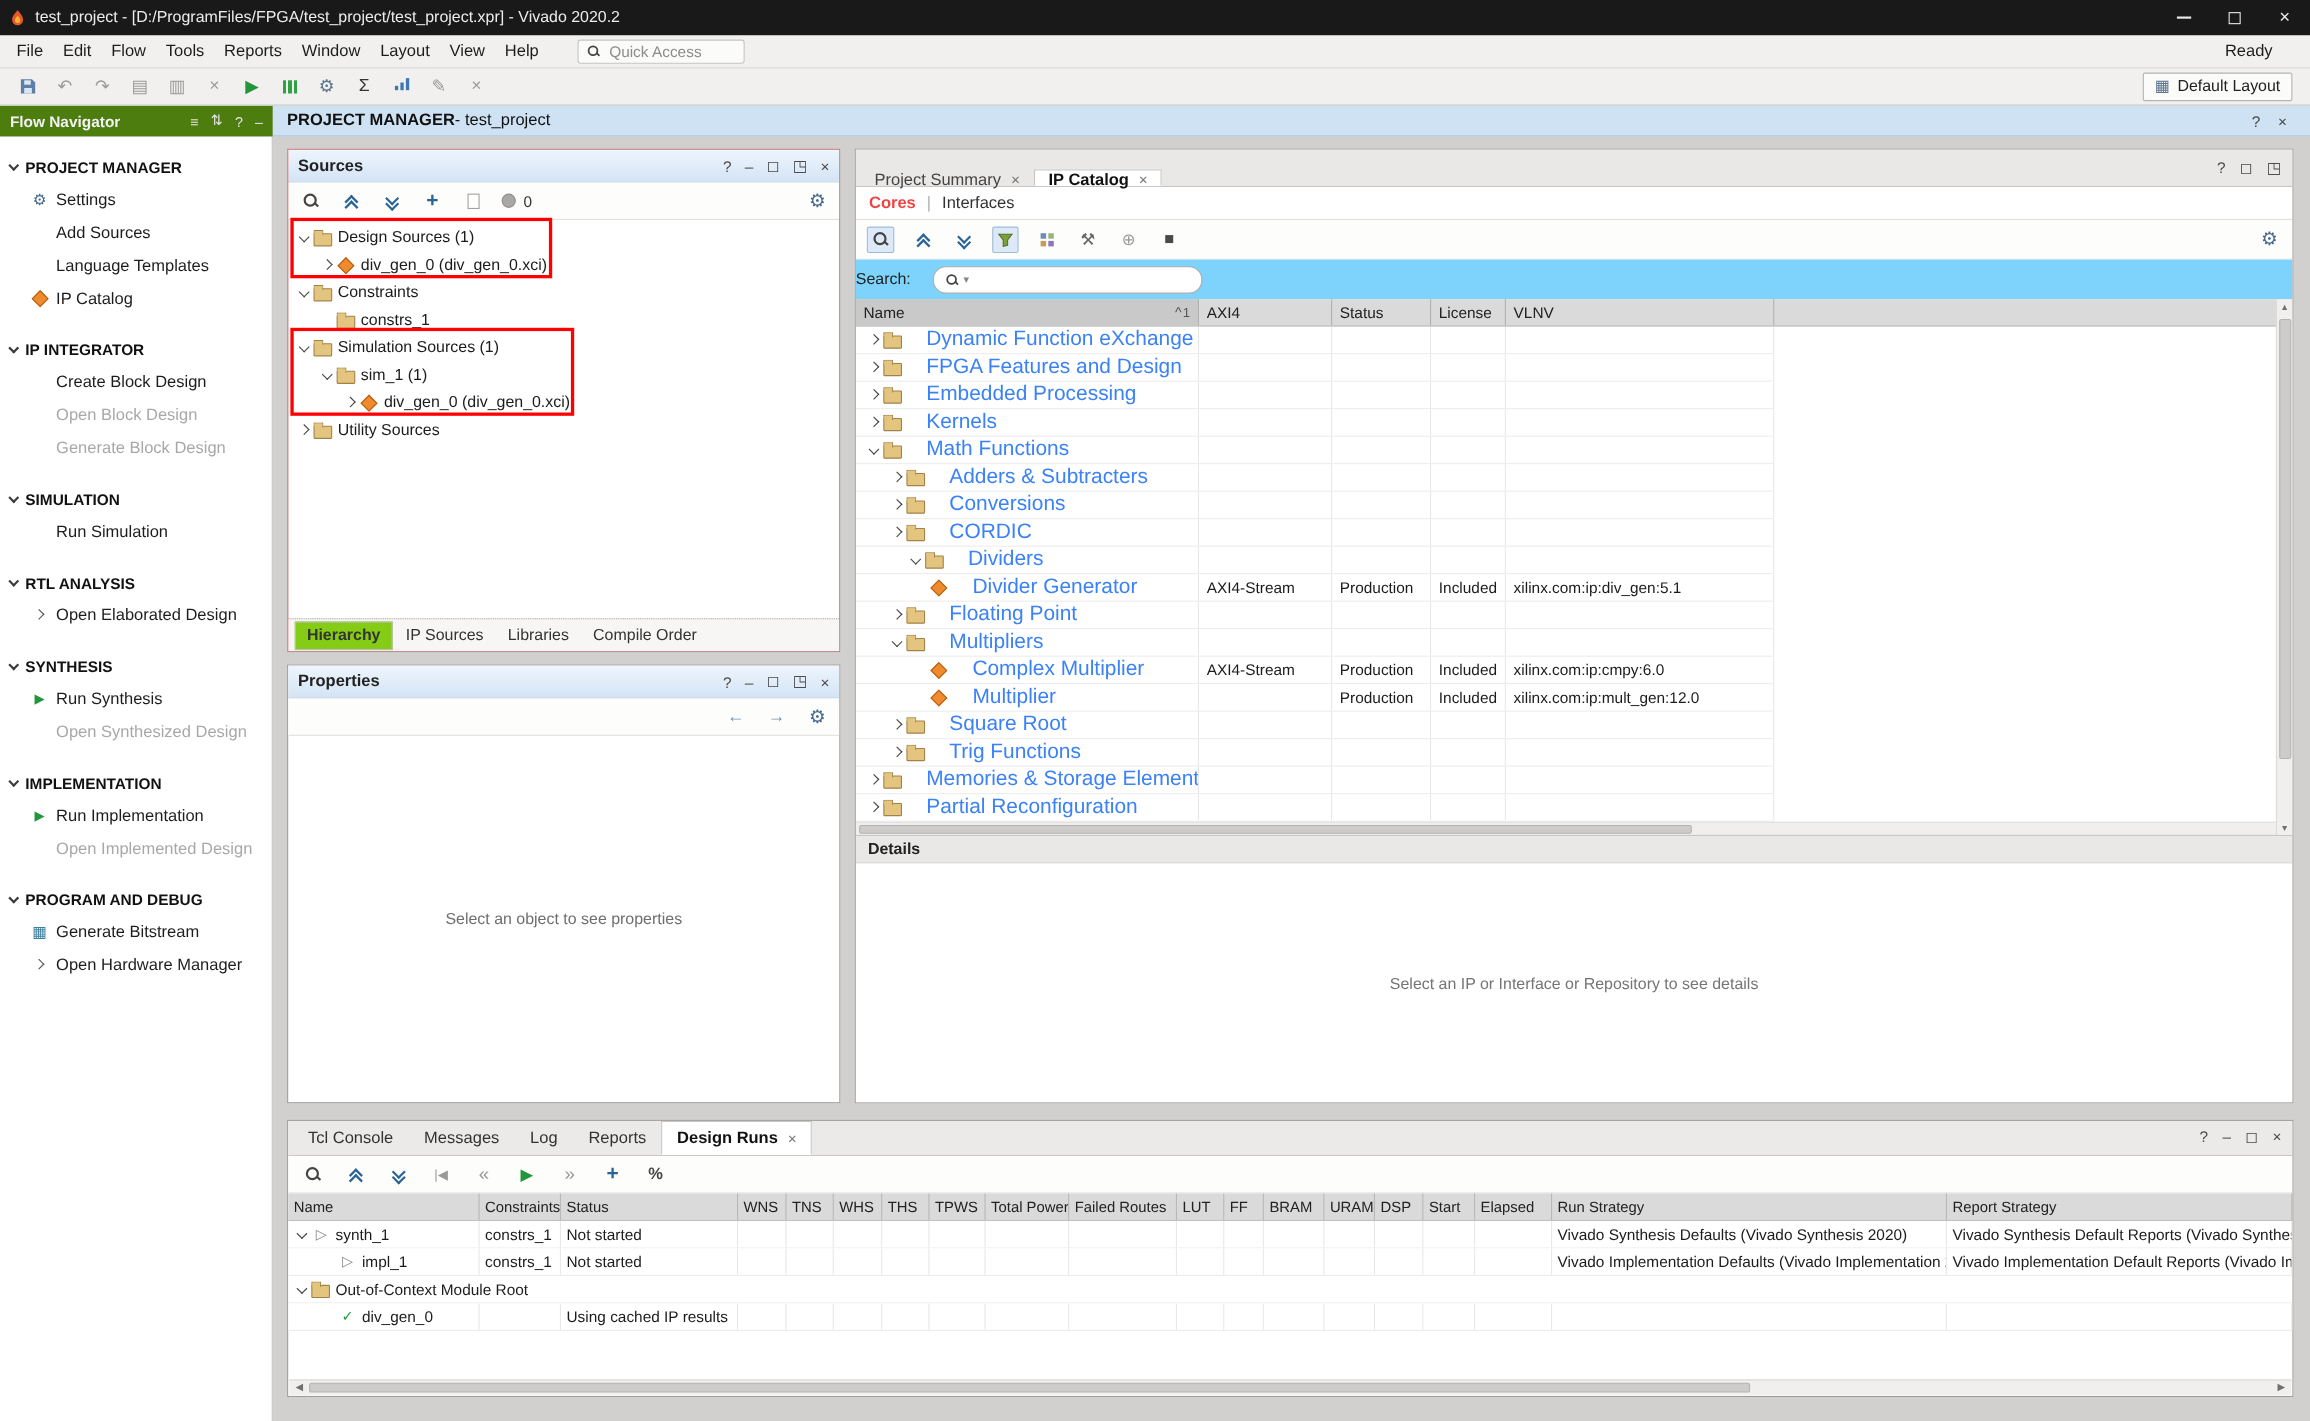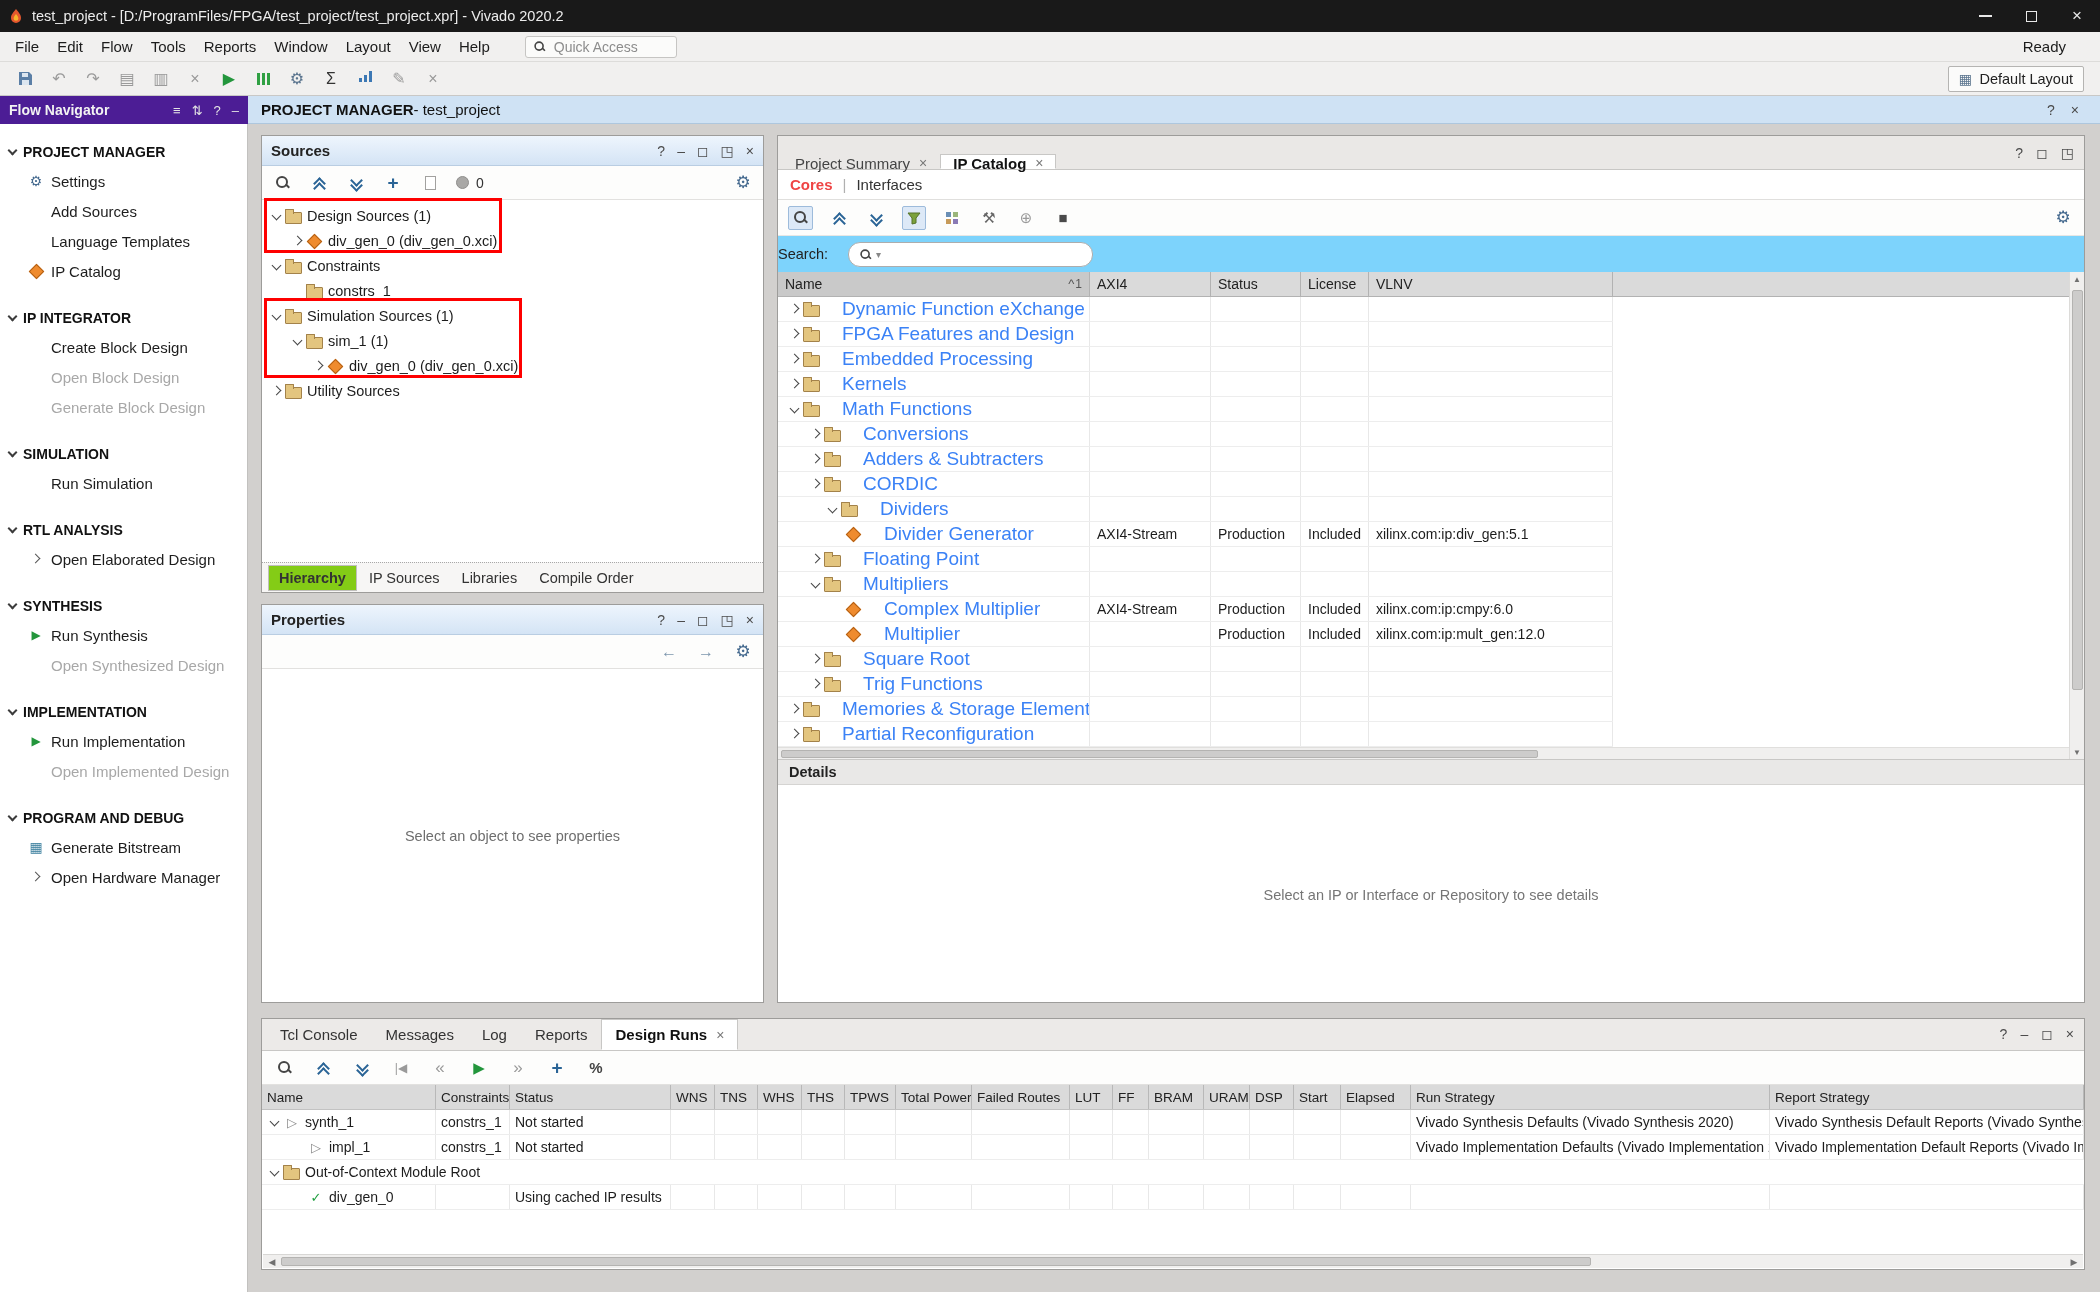--- a/index.html
+++ b/index.html
@@ -37,7 +37,7 @@
 
 
 .headerrow{position:absolute;left:0;top:96px;width:100%;height:28px;display:flex;z-index:7;}
-.fn-header{width:248px;height:100%;background:#4c1d95;color:#f2f2f2;display:flex;align-items:center;padding:0 9px;}
+.fn-header{width:248px;height:100%;background:#4d7c0f;color:#f2f2f2;display:flex;align-items:center;padding:0 9px;}
 .fn-title{font-size:14px;font-weight:bold;}
 .fn-hicons{margin-left:auto;display:flex;gap:11px;font-size:13px;color:#e4e4e4;align-items:center;}
 .banner{flex:1;background:#cfe2f4;border-bottom:1px solid #aec7de;display:flex;align-items:center;padding:0 13px;font-size:15px;color:#111;}

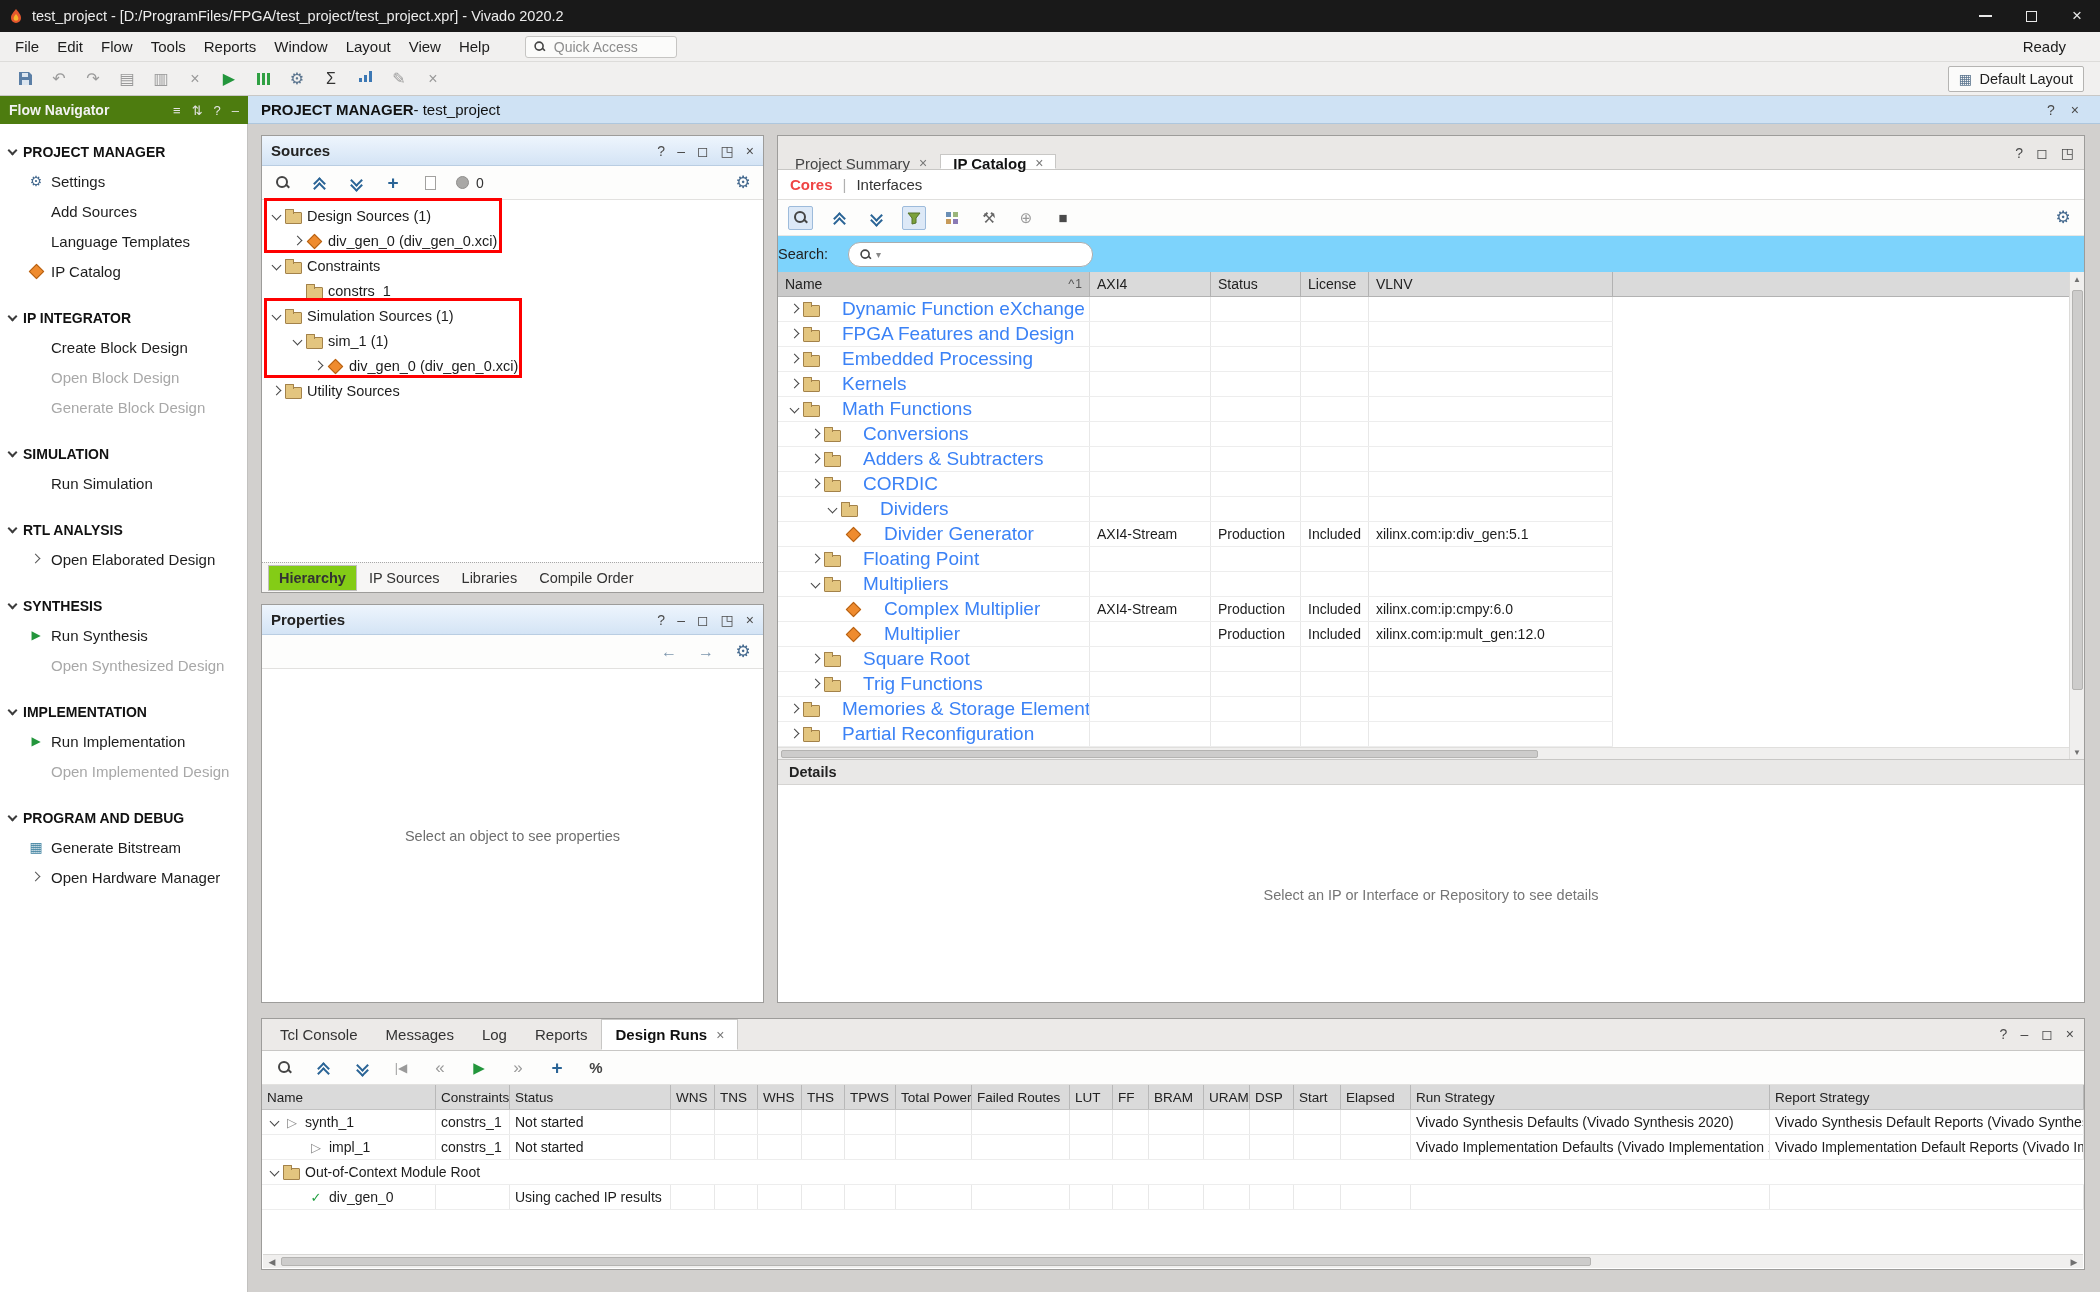--- a/index.html
+++ b/index.html
@@ -647,18 +647,18 @@
     <div class="cat-name" style="padding-left: 29px;">
       <span class="expander closed"></span>
       <span class="row-icon ic-folder"></span>
+      <span class="cat-label">Adders &amp; Subtracters</span>
+    </div>
+    <div class="cc c-axi4"></div>
+    <div class="cc c-status"></div>
+    <div class="cc c-license"></div>
+    <div class="cc c-vlnv"></div>
+  </div>
+          <div class="cat-row">
+    <div class="cat-name" style="padding-left: 29px;">
+      <span class="expander closed"></span>
+      <span class="row-icon ic-folder"></span>
       <span class="cat-label">Conversions</span>
-    </div>
-    <div class="cc c-axi4"></div>
-    <div class="cc c-status"></div>
-    <div class="cc c-license"></div>
-    <div class="cc c-vlnv"></div>
-  </div>
-          <div class="cat-row">
-    <div class="cat-name" style="padding-left: 29px;">
-      <span class="expander closed"></span>
-      <span class="row-icon ic-folder"></span>
-      <span class="cat-label">Adders &amp; Subtracters</span>
     </div>
     <div class="cc c-axi4"></div>
     <div class="cc c-status"></div>

